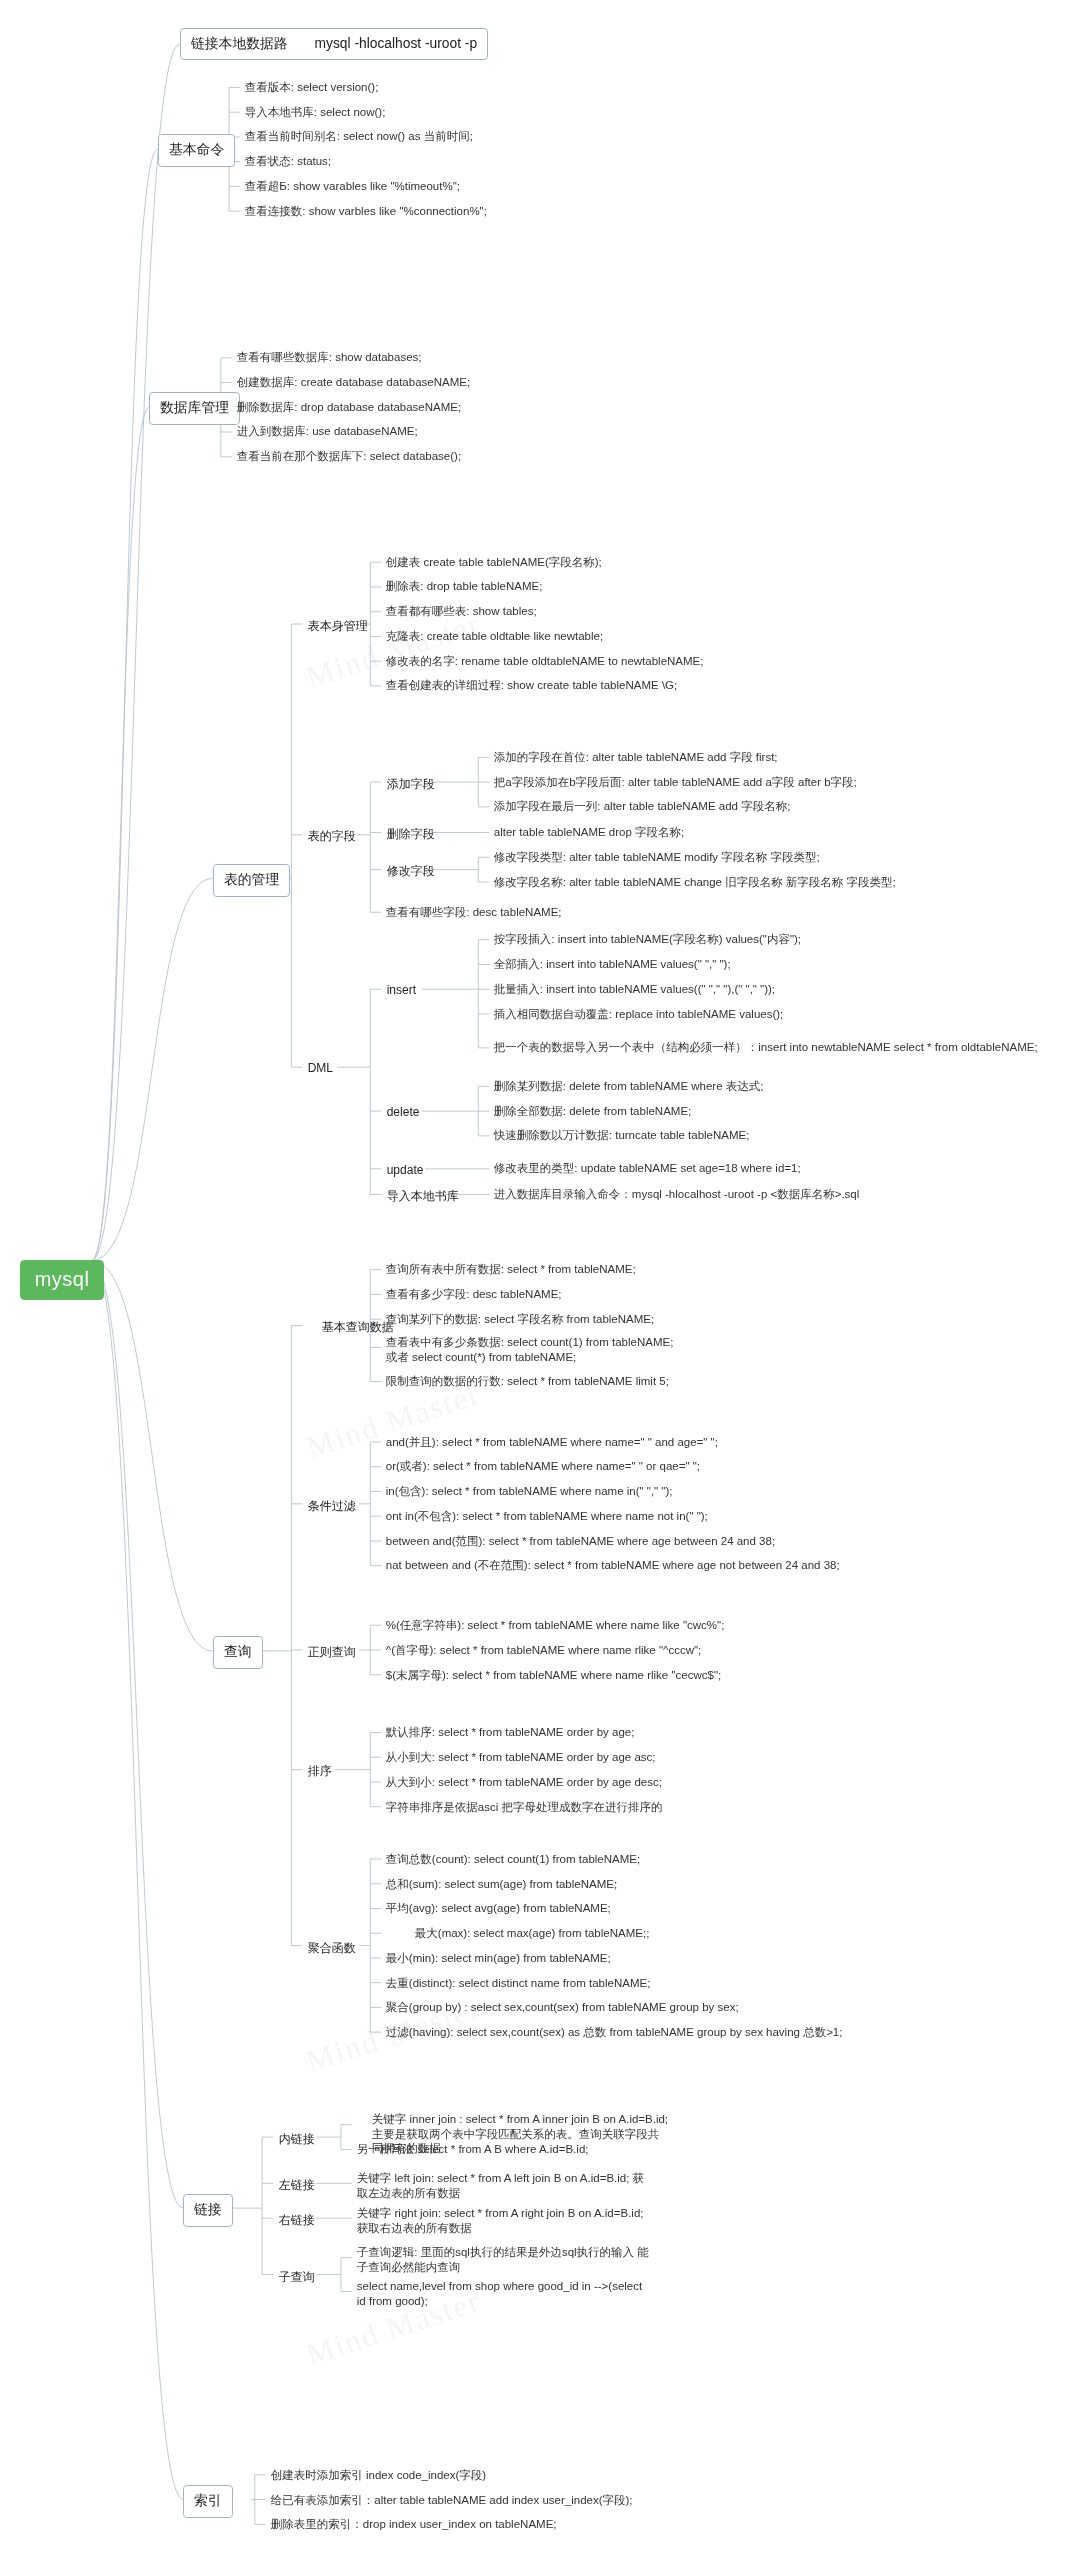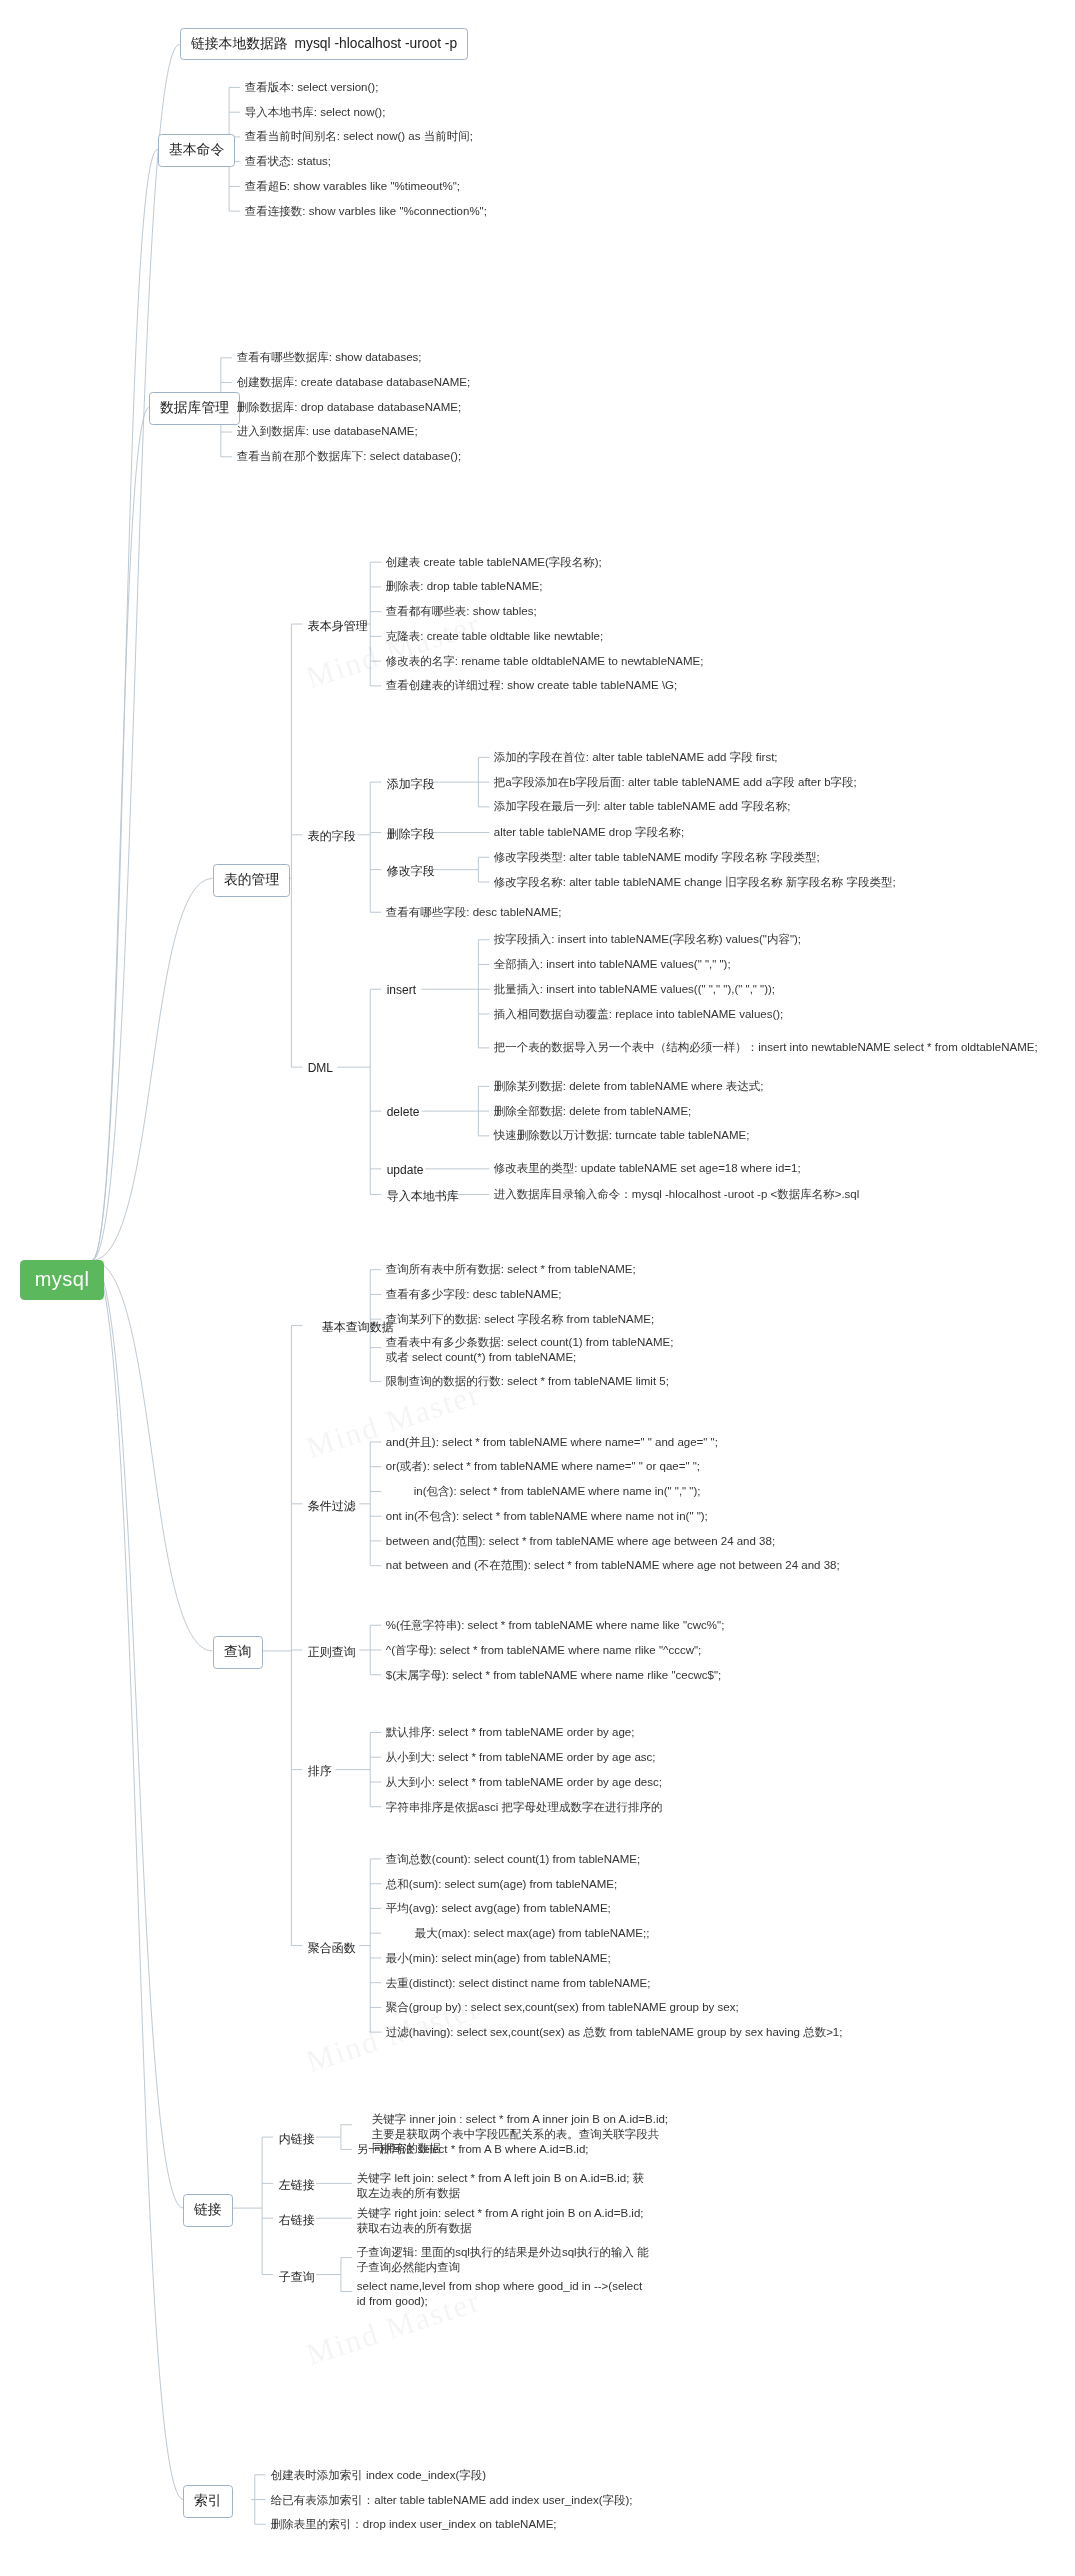--- a/index.html
+++ b/index.html
@@ -226,7 +226,7 @@
       <path d="M 278 2754 L 290 2754" fill="none" stroke="#b7c4cf" stroke-width="1"></path>
     </svg>
 <div class="node root" style="left: 20px; top: 1260px;">mysql</div>
-    <div class="node lv1" style="left: 180px; top: 27.5px;"><span>链接本地数据路</span><span style="margin-left: 7px;">mysql -hlocalhost -uroot -p</span></div>
+    <div class="node lv1" style="left: 180px; top: 27.5px;"><span>链接本地数据路</span><span style="margin-left: 27px;">mysql -hlocalhost -uroot -p</span></div>
     <div class="node lv1" style="left: 158px; top: 134px;">基本命令</div>
     <div class="node leaf" style="left: 242px; top: 80px;">查看版本: select version();</div>
     <div class="node leaf" style="left: 242px; top: 105px;">导入本地书库: select now();</div>

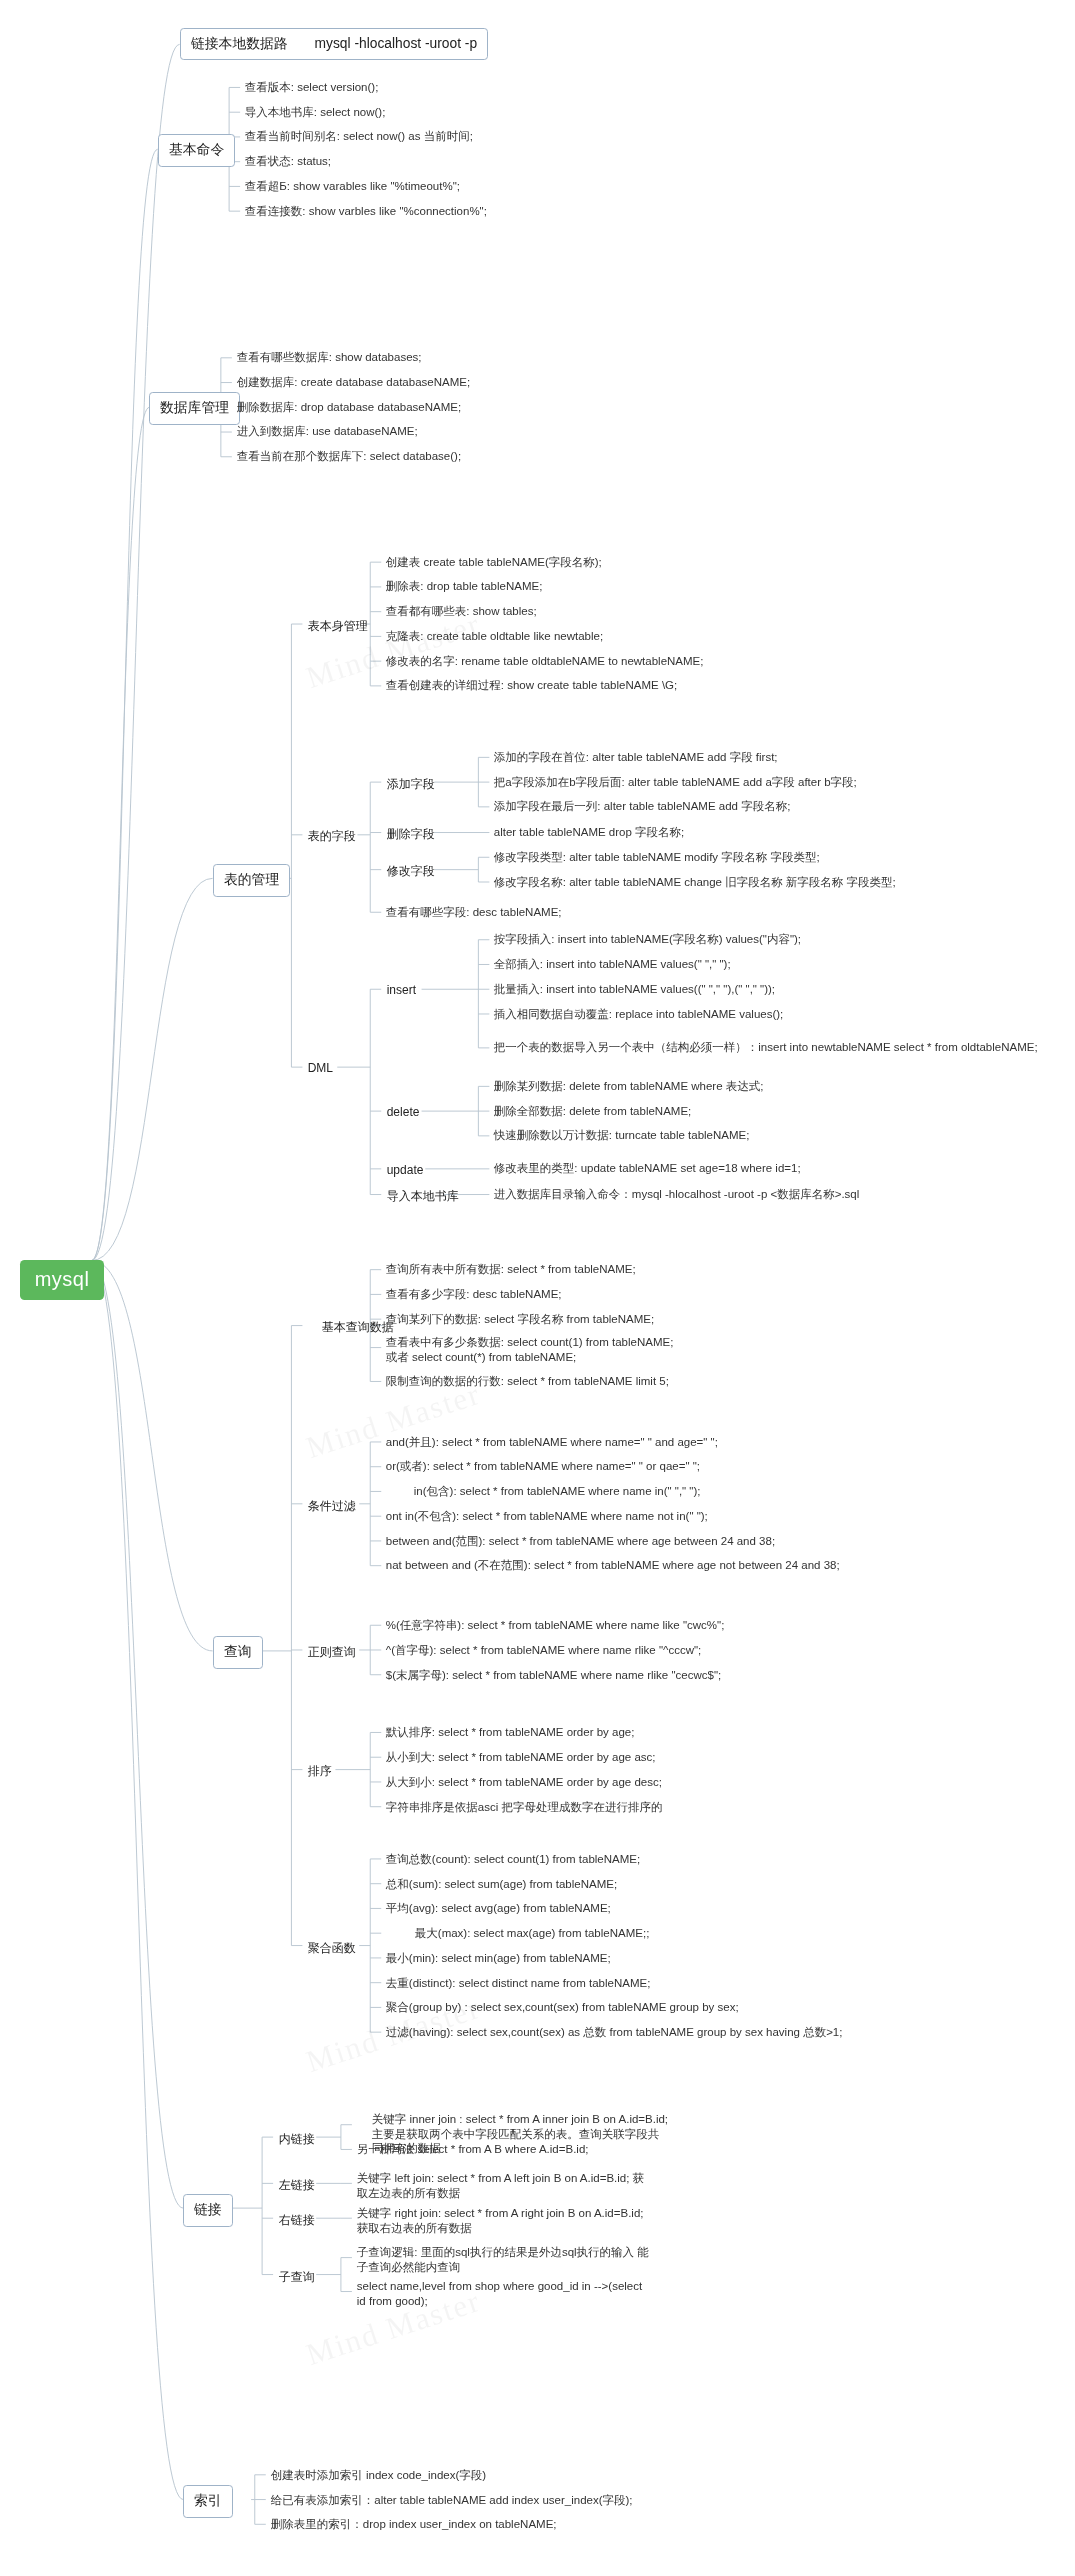--- a/index.html
+++ b/index.html
@@ -285,7 +285,7 @@
     <div class="node lv2" style="left: 304px; top: 1496px;">条件过滤</div>
     <div class="node leaf" style="left: 383px; top: 1435px;">and(并且): select  * from tableNAME where  name=" " and  age=" ";</div>
     <div class="node leaf" style="left: 383px; top: 1459px;">or(或者): select * from tableNAME  where  name=" " or qae=" ";</div>
-    <div class="node leaf" style="left: 383px; top: 1484px; margin-left: 28px;">in(包含): select * from tableNAME where name in(" "," ");</div>
+    <div class="node leaf" style="left: 383px; top: 1484px;">in(包含): select * from tableNAME where name in(" "," ");</div>
     <div class="node leaf" style="left: 383px; top: 1509px;">ont in(不包含): select * from tableNAME where name not in("  ");</div>
     <div class="node leaf" style="left: 383px; top: 1534px;">between and(范围): select * from tableNAME where age between 24 and 38;</div>
     <div class="node leaf" style="left: 383px; top: 1558px;">nat between and (不在范围): select * from tableNAME where age not between 24 and 38;</div>

